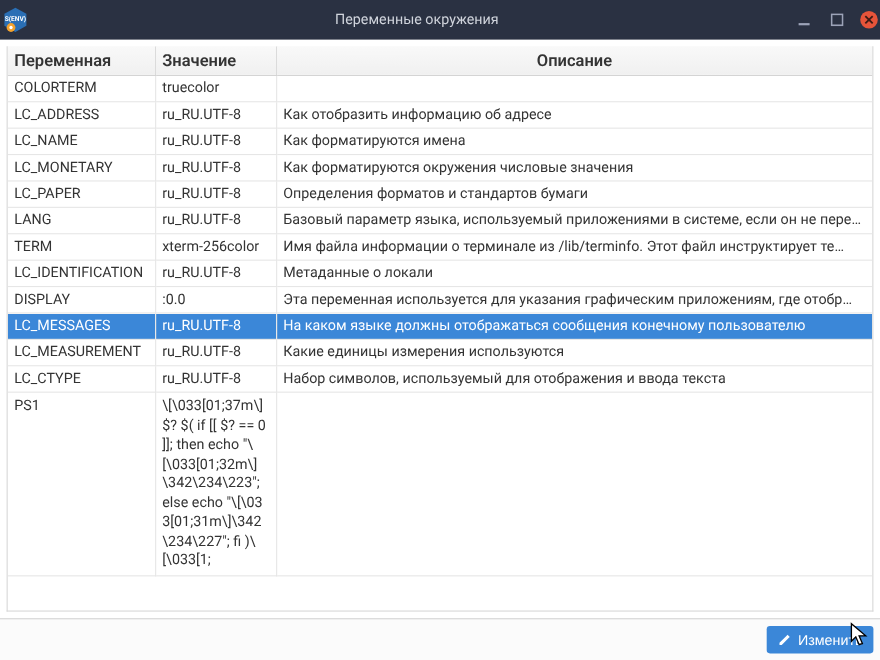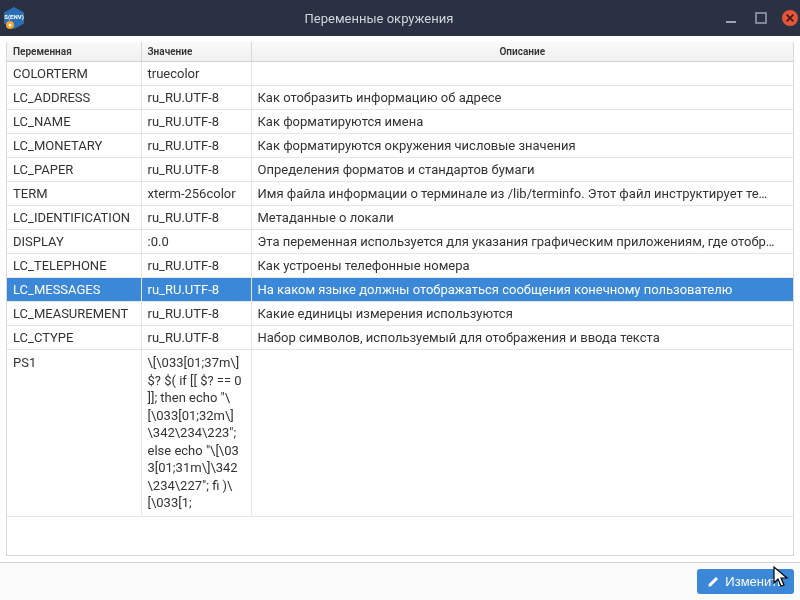--- a/index.html
+++ b/index.html
@@ -77,7 +77,7 @@
       padding: 4px 6px;
       font-weight: 600;
       color: #333;
-      font-size: 10px;
+      font-size: 15px;
       position: sticky;
       top: 0;
     }

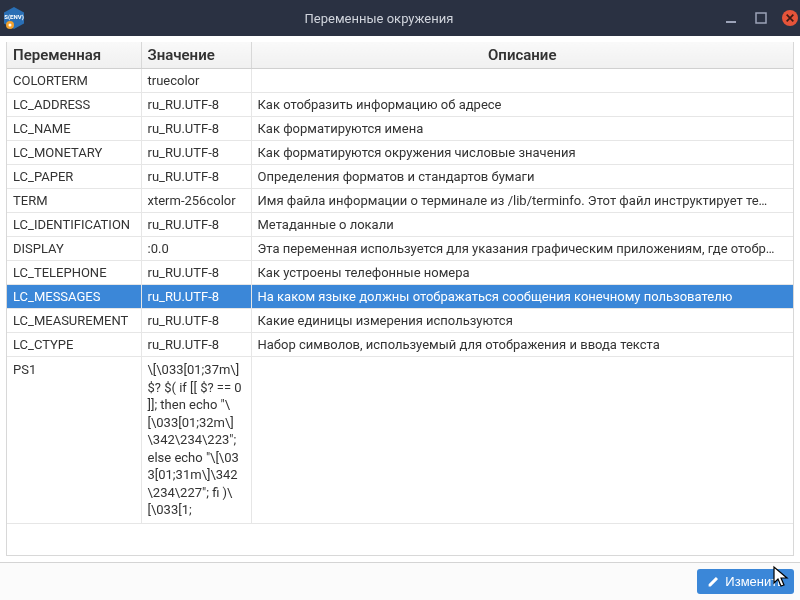--- a/index.html
+++ b/index.html
@@ -207,6 +207,11 @@
             <td>Определения форматов и стандартов бумаги</td>
           </tr>
           <tr>
+            <td>LANG</td>
+            <td>ru_RU.UTF-8</td>
+            <td>Базовый параметр языка, используемый приложениями в системе, если он не пере…</td>
+          </tr>
+          <tr>
             <td>TERM</td>
             <td>xterm-256color</td>
             <td>Имя файла информации о терминале из /lib/terminfo. Этот файл инструктирует те…</td>

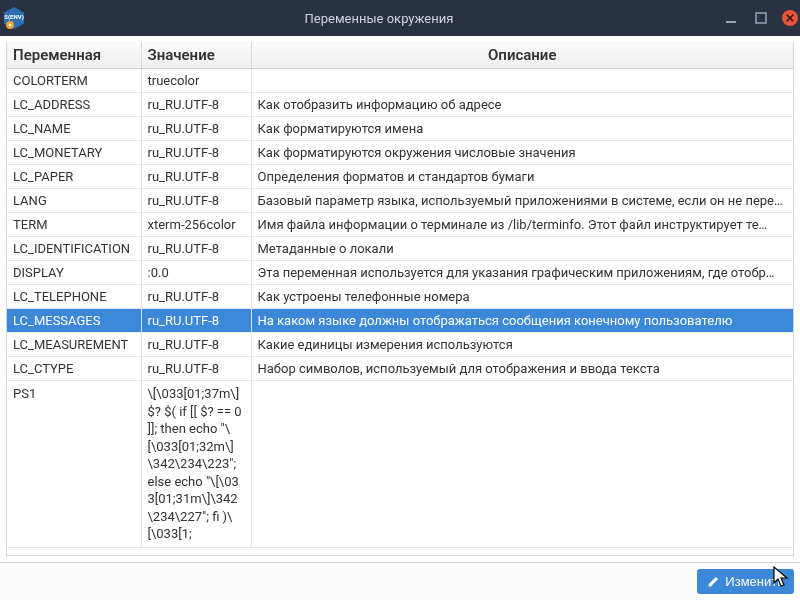--- a/index.html
+++ b/index.html
@@ -226,11 +226,6 @@
             <td>:0.0</td>
             <td>Эта переменная используется для указания графическим приложениям, где отобр…</td>
           </tr>
-          <tr>
-            <td>LC_TELEPHONE</td>
-            <td>ru_RU.UTF-8</td>
-            <td>Как устроены телефонные номера</td>
-          </tr>
           <tr class="selected">
             <td>LC_MESSAGES</td>
             <td>ru_RU.UTF-8</td>

